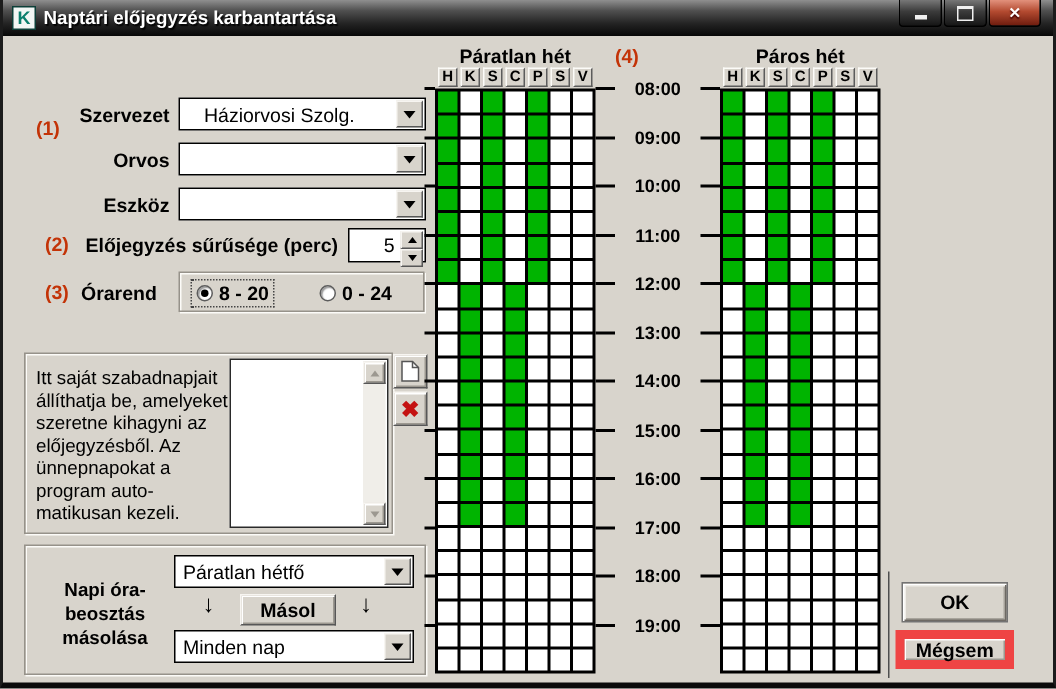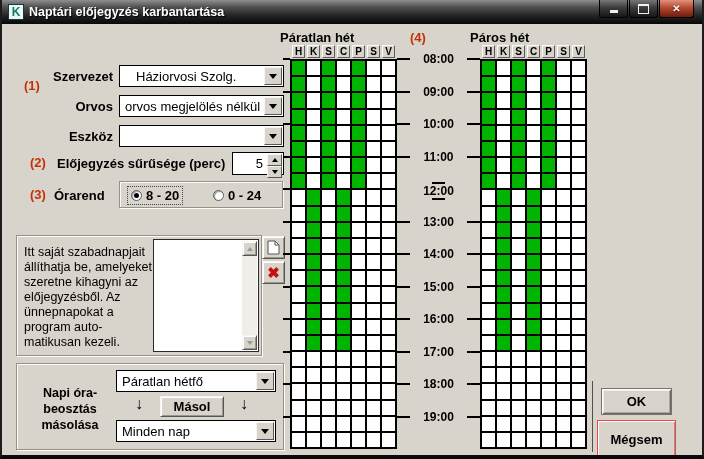--- a/index.html
+++ b/index.html
@@ -66,7 +66,7 @@
             display:flex;align-items:center;justify-content:center;}
   
   .week{position:absolute;top:30px;width:107px;height:419px;}
-  .week-title{position:absolute;left:-10px;top:0;width:127px;text-align:left;font-weight:bold;font-size:13px;}
+  .week-title{position:absolute;left:-10px;top:0;width:127px;text-align:center;font-weight:bold;font-size:13px;}
   .day-headers{position:absolute;left:0;top:15px;width:107px;height:13px;display:grid;
                grid-template-columns:repeat(7,1fr);gap:2px;padding:0 2px;box-sizing:border-box;}
   .day-hdr{background:#d8d4cc;border:1px solid;border-color:#fcfbf8 #5c5c5c #5c5c5c #fcfbf8;

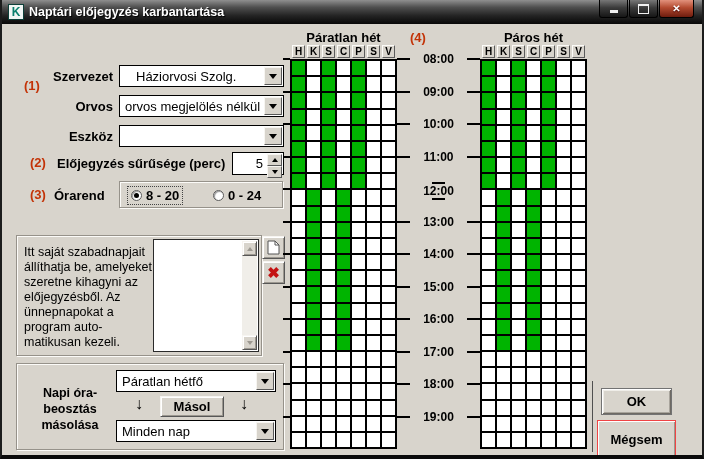--- a/index.html
+++ b/index.html
@@ -132,7 +132,6 @@
       </span>
   </div>
   <div class="combo" style="left:117px;top:95px;width:165px;">
-    <span>orvos megjelölés nélkül</span>
     <span class="arrow-btn">
         <span class="tri-down"></span>
       </span>

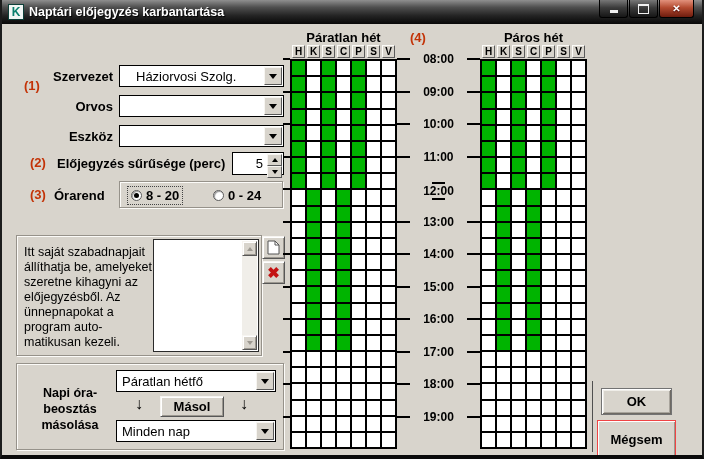--- a/index.html
+++ b/index.html
@@ -603,7 +603,7 @@
         <span class="hlabel">11:00</span>
         <span class="tick"></span>
       </div>
-      <div class="hour-row" style="top: 130px; flex-direction: column;">
+      <div class="hour-row" style="top: 130px;">
         <span class="tick"></span>
         <span class="hlabel">12:00</span>
         <span class="tick"></span>

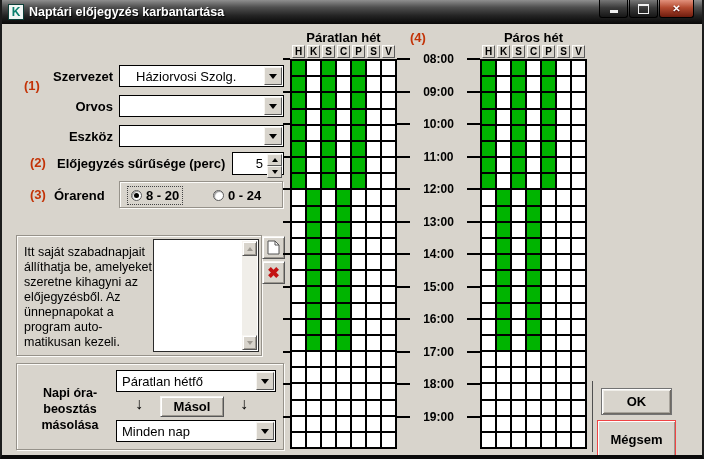--- a/index.html
+++ b/index.html
@@ -90,7 +90,7 @@
            display:flex;align-items:center;justify-content:center;box-sizing:border-box;}
   #ok-btn{left:599px;top:388px;width:71px;height:27px;border:1px solid #737373;
           box-shadow:inset 1px 1px 0 #fff,inset -1px -1px 0 #6e6a64,inset 2px 2px 0 #efede8,inset -2px -2px 0 #a8a49c;}
-  #cancel-btn{left:595px;top:420px;width:79px;height:38px;border:1px solid #ef4444;
+  #cancel-btn{left:595px;top:420px;width:79px;height:26px;border:6px solid #ef4444;
           box-shadow:inset 1px 1px 0 #fff,inset -1px -1px 0 #9c9890;}
 </style>
 </head>

